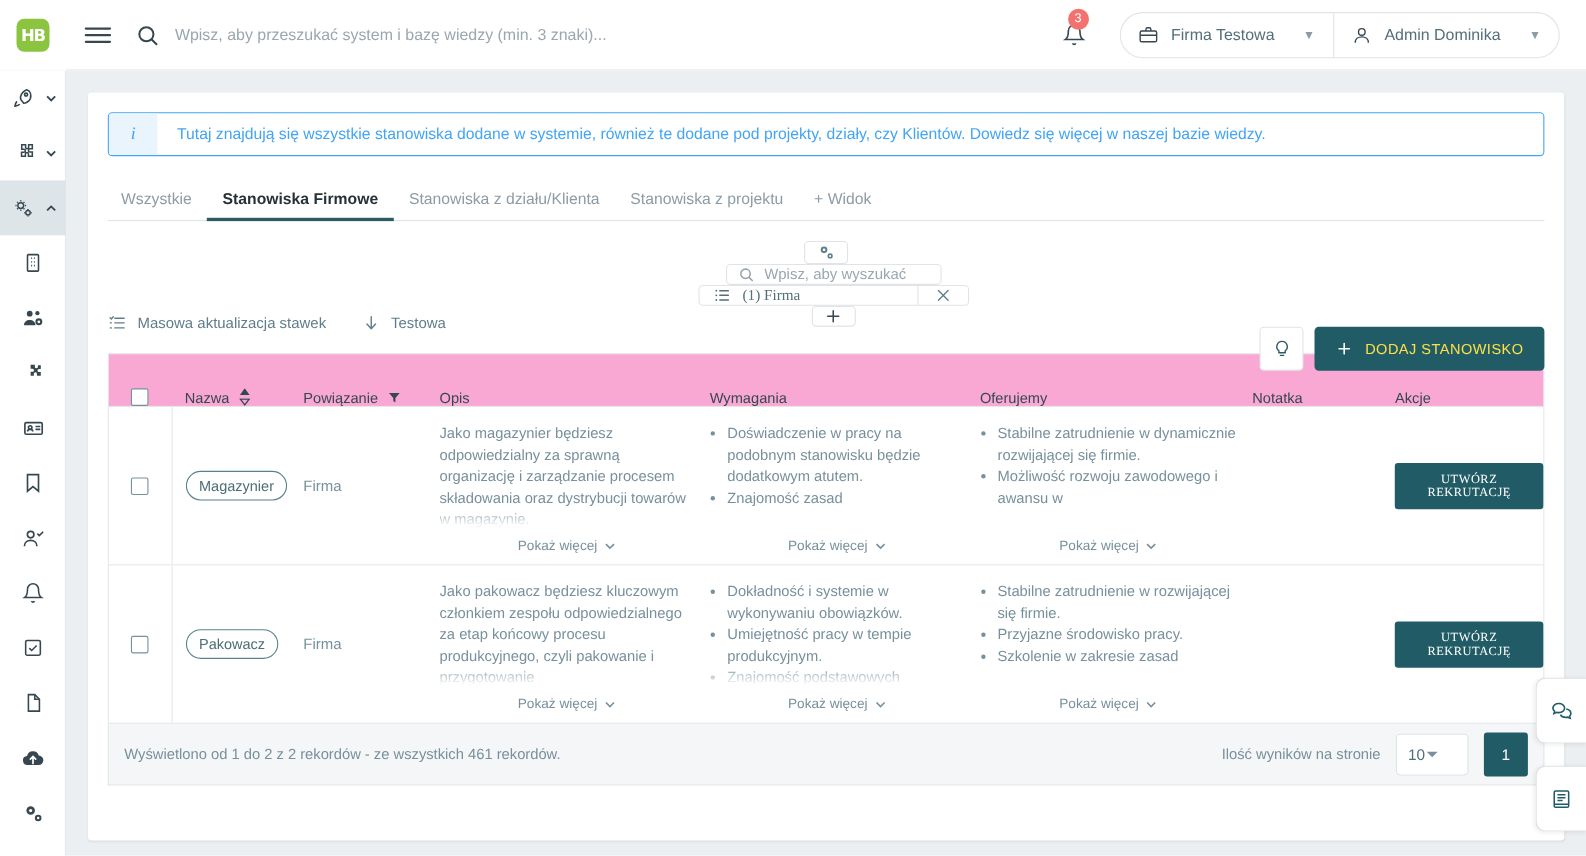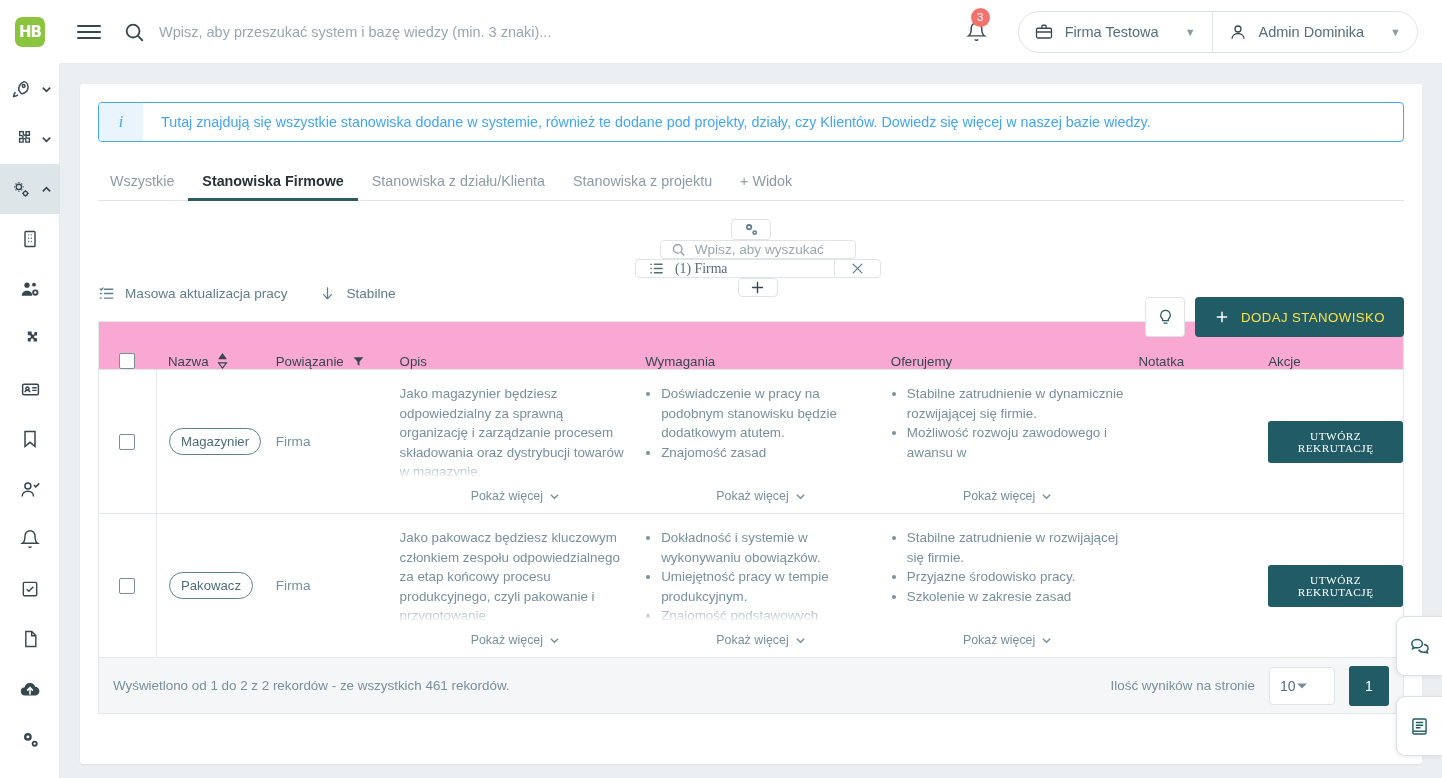--- a/index.html
+++ b/index.html
@@ -494,7 +494,7 @@
           <path d="M3.2 12h1.4M3.2 18.5h1.4" stroke-linecap="round"></path>
           <path d="M9 6h12M9 12h12M9 18.5h12" stroke-linecap="round"></path>
         </svg>
-        <span>Masowa aktualizacja pracy</span>
+        <span>Masowa aktualizacja stawek</span>
       </div>
       <div class="act-link">
         <svg width="17" height="17" viewBox="0 0 24 24" fill="none" stroke="#607d8b" stroke-width="1.8">

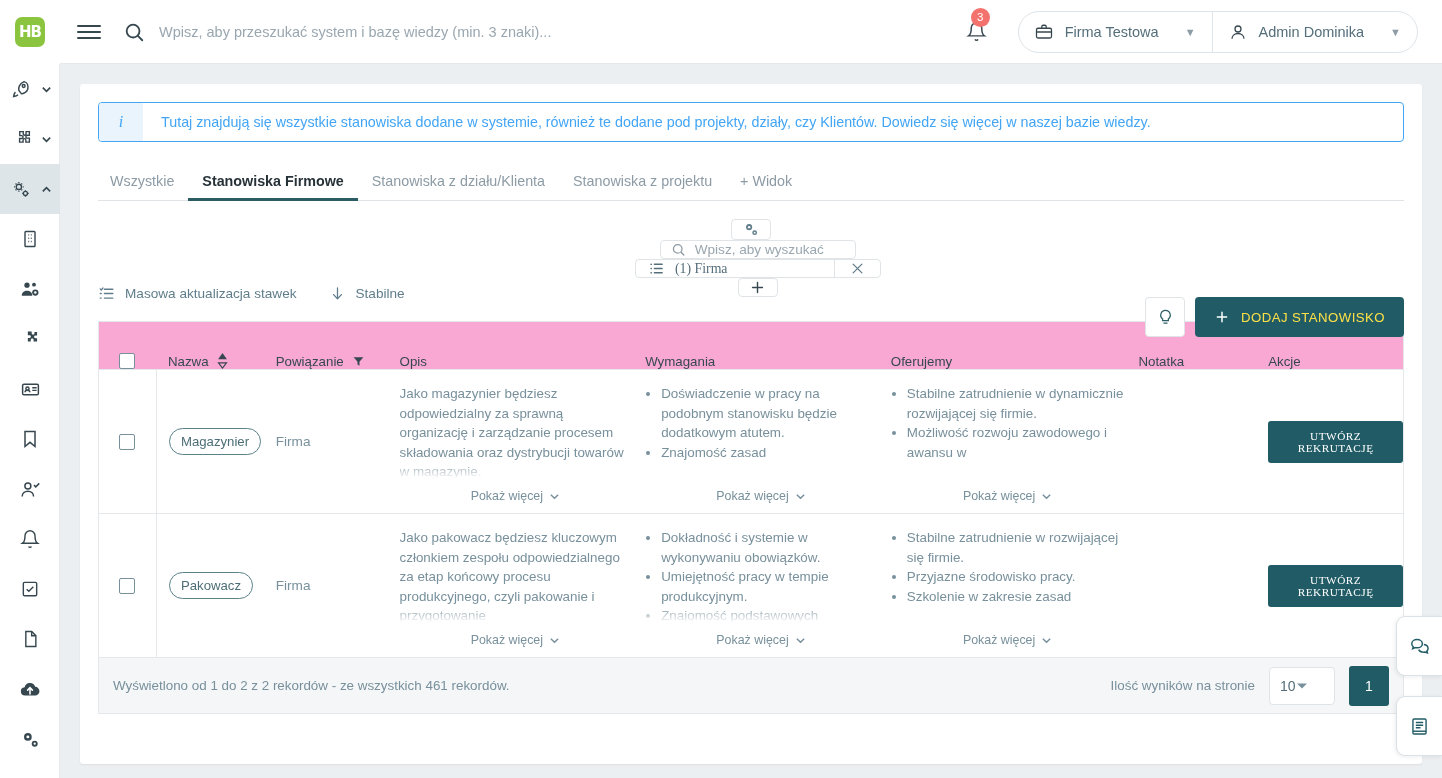--- a/index.html
+++ b/index.html
@@ -500,7 +500,7 @@
         <svg width="17" height="17" viewBox="0 0 24 24" fill="none" stroke="#607d8b" stroke-width="1.8">
           <path d="M12 4v15M6.5 13.5L12 19.5l5.5-6" stroke-linecap="round" stroke-linejoin="round"></path>
         </svg>
-        <span>Stabilne</span>
+        <span>Testowa</span>
       </div>
     </div>
 

